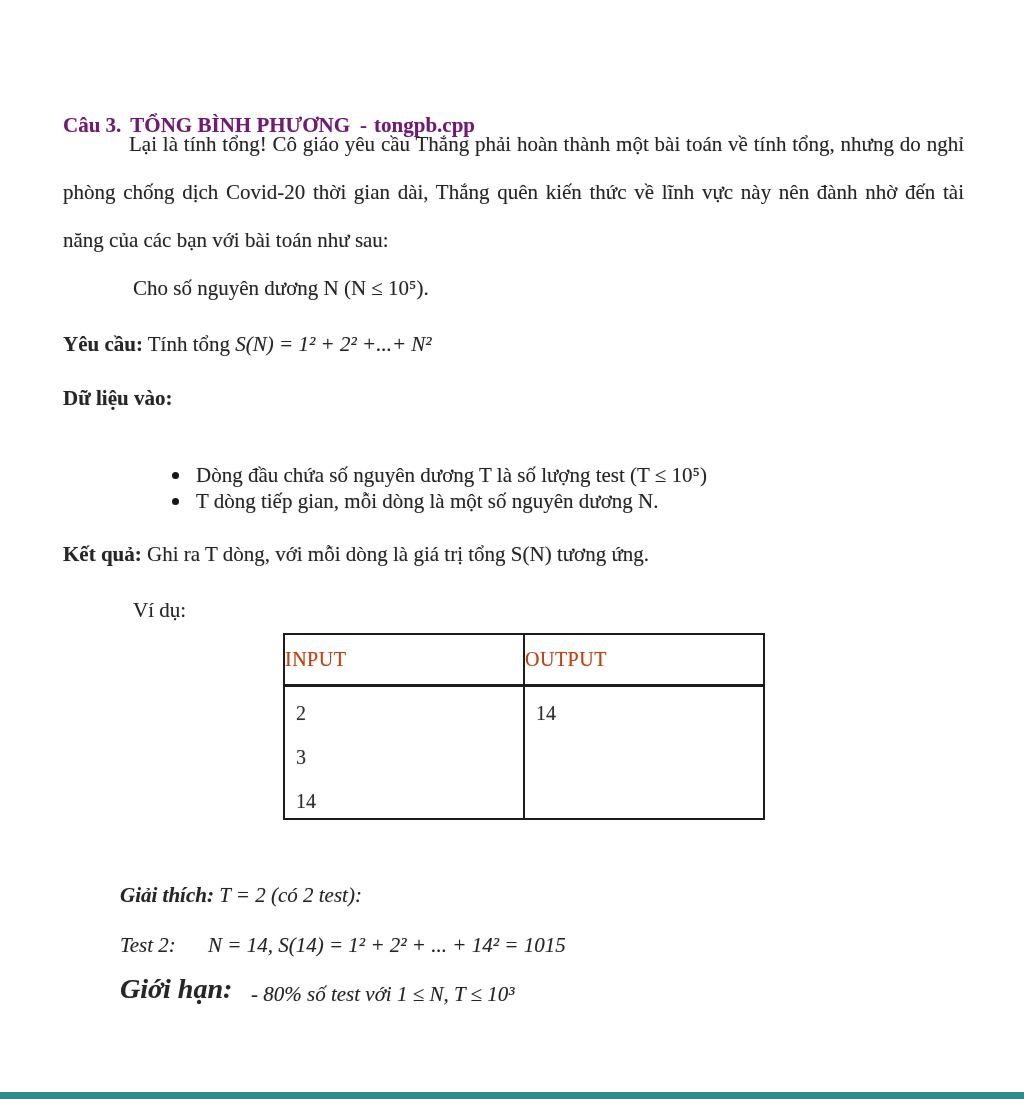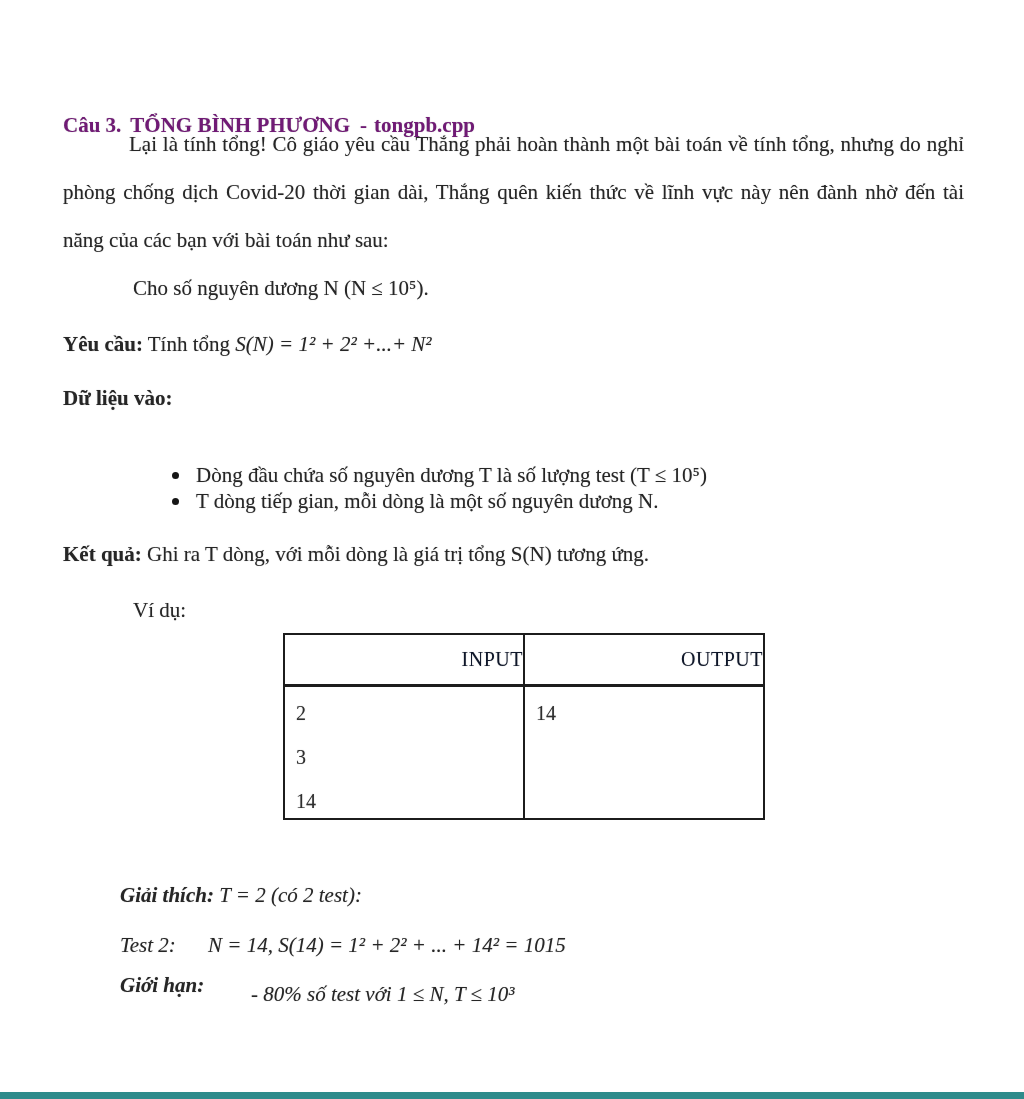--- a/index.html
+++ b/index.html
@@ -57,8 +57,8 @@
   }
   .ex-head { display:flex; border-bottom:3px solid #1c1c1c; height:49px; }
   .ex-head .hcell {
-    flex:1; text-align:right; line-height:49px;
-    font-size:20px; letter-spacing:.5px; color:#0f172a;
+    flex:1; text-align:left; line-height:49px;
+    font-size:20px; letter-spacing:.5px; color:#c2410c;
   }
   .ex-head .hcell:first-child { border-right:2px solid #1c1c1c; }
   .ex-body { display:flex; height:131px; }

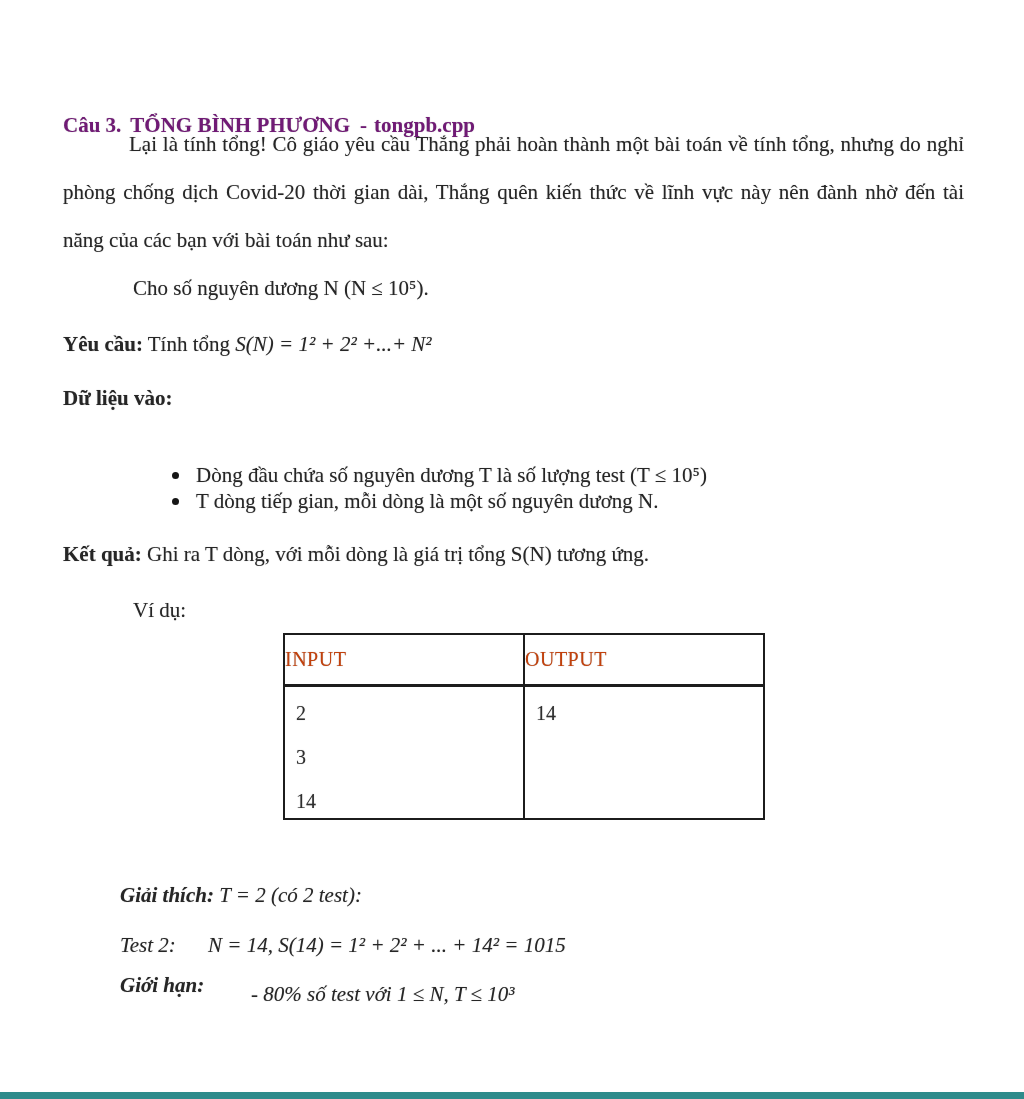--- a/index.html
+++ b/index.html
@@ -72,7 +72,7 @@
   .test-label{ display:inline-block; width:88px; font-style:italic; }
 
   .limits { left:120px; top:973px; display:flex; }
-  .limits .limits-label { display:inline-block; width:131px; font-size:21px; }
+  .limits .limits-label { display:inline-block; width:131px; font-size:28px; }
   .limits .llines .line { line-height:43px; }
 
   .bottom-bar {

